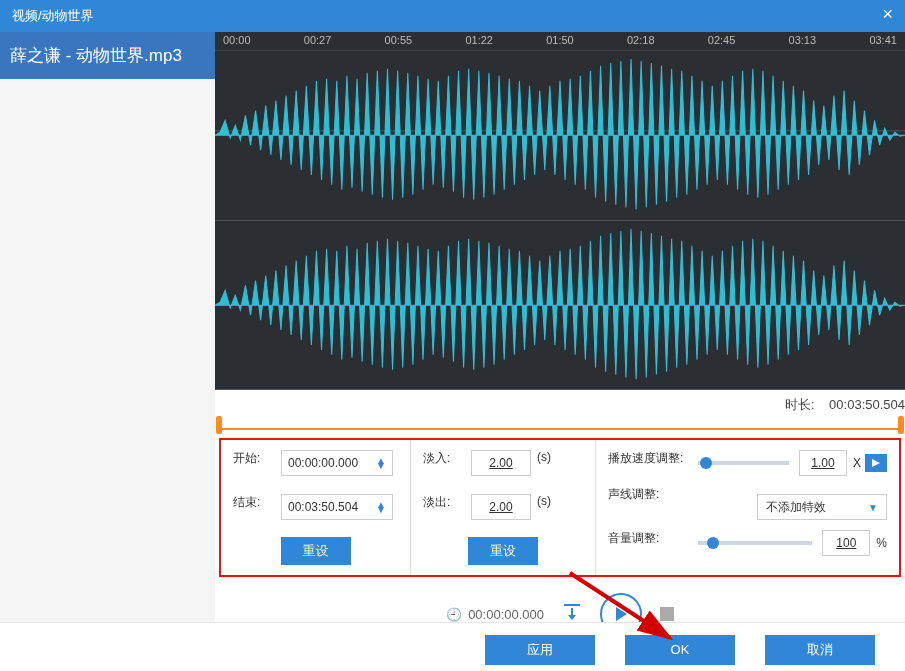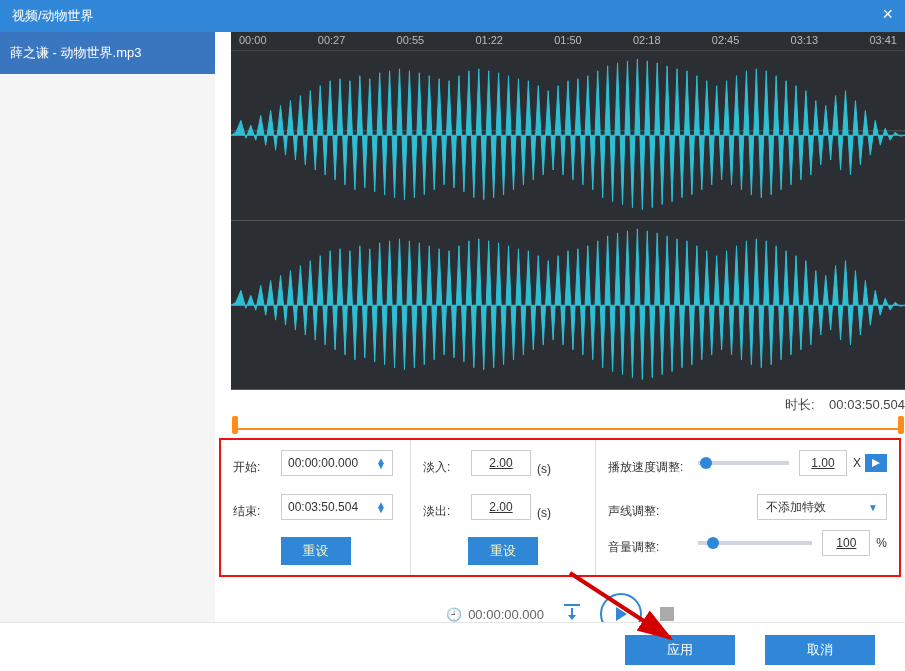--- a/index.html
+++ b/index.html
@@ -14,7 +14,7 @@
 
 .main { flex: 1; padding: 0; display: flex; flex-direction: column; }
 
-.timeline { position: relative; margin-left: 16px; }
+.timeline { position: relative; }
 .time-ruler { background: #2b2e33; color: #bbb; font-size: 11px; height: 18px; display: flex; justify-content: space-between; padding: 2px 8px; }
 .waveform { background: #2b2e33; height: 340px; position: relative; overflow: hidden; border-top: 1px solid #444; }
 .wave-channel { height: 50%; position: relative; border-bottom: 1px solid #555; }

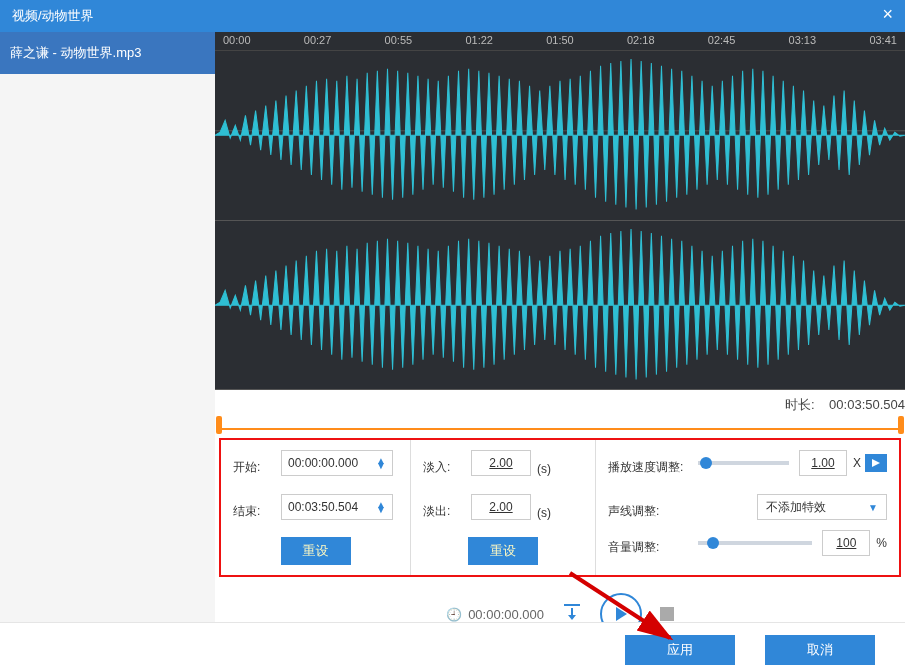--- a/index.html
+++ b/index.html
@@ -10,7 +10,7 @@
 
 .content { display: flex; height: 590px; background: #fff; }
 .sidebar { width: 215px; background: #f5f5f5; }
-.file-item { background: #3a76bf; color: #fff; padding: 12px 10px; font-size: 13px; }
+.file-item { background: #3a76bf; color: #fff; padding: 12px 10px; font-size: 17px; }
 
 .main { flex: 1; padding: 0; display: flex; flex-direction: column; }
 

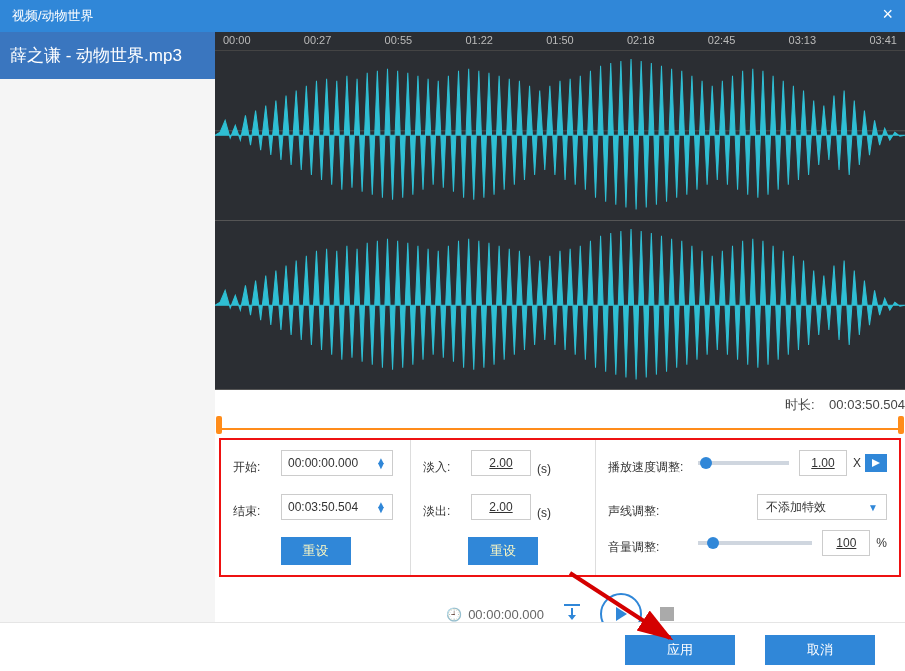--- a/index.html
+++ b/index.html
@@ -31,7 +31,7 @@
 .col.a { width: 190px; }
 .col.b { width: 185px; }
 .col.c { flex: 1; border-right: none; }
-.row { display: flex; align-items: flex-end; margin-bottom: 10px; font-size: 12px; color: #333; }
+.row { display: flex; align-items: flex-start; margin-bottom: 10px; font-size: 12px; color: #333; }
 .row .label { width: 48px; }
 .col.c .row .label { width: 90px; }
 .num-input { border: 1px solid #ccc; height: 26px; display: flex; align-items: center; padding: 0 6px; font-size: 12px; background: #fff; }

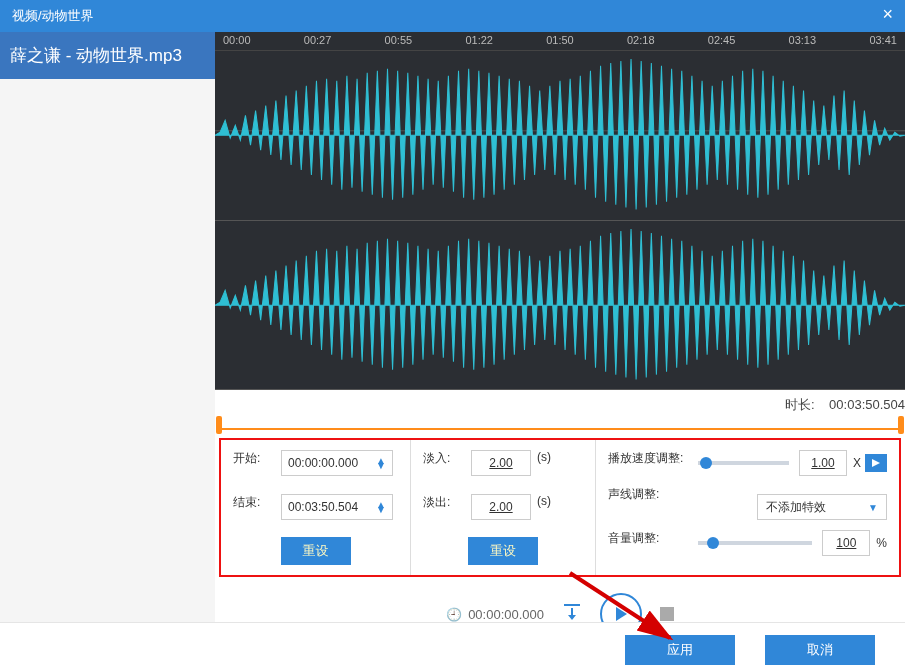--- a/index.html
+++ b/index.html
@@ -223,6 +223,7 @@
 
 <div class="footer">
   <button class="footer-btn">应用</button>
+  <button class="footer-btn">OK</button>
   <button class="footer-btn">取消</button>
 
   <svg class="arrow-annotation" style="left:560px; top:-60px;" width="140" height="90">

